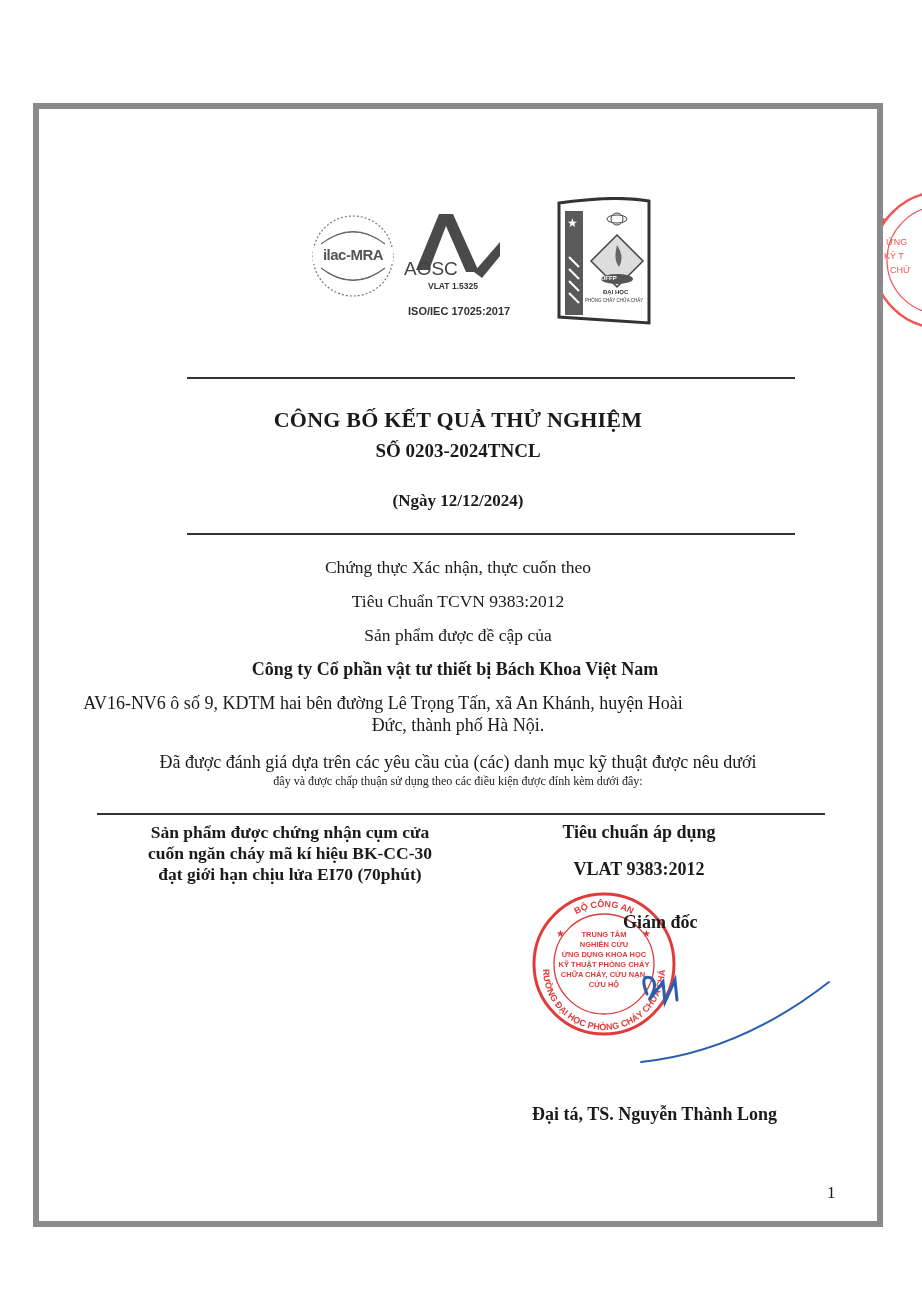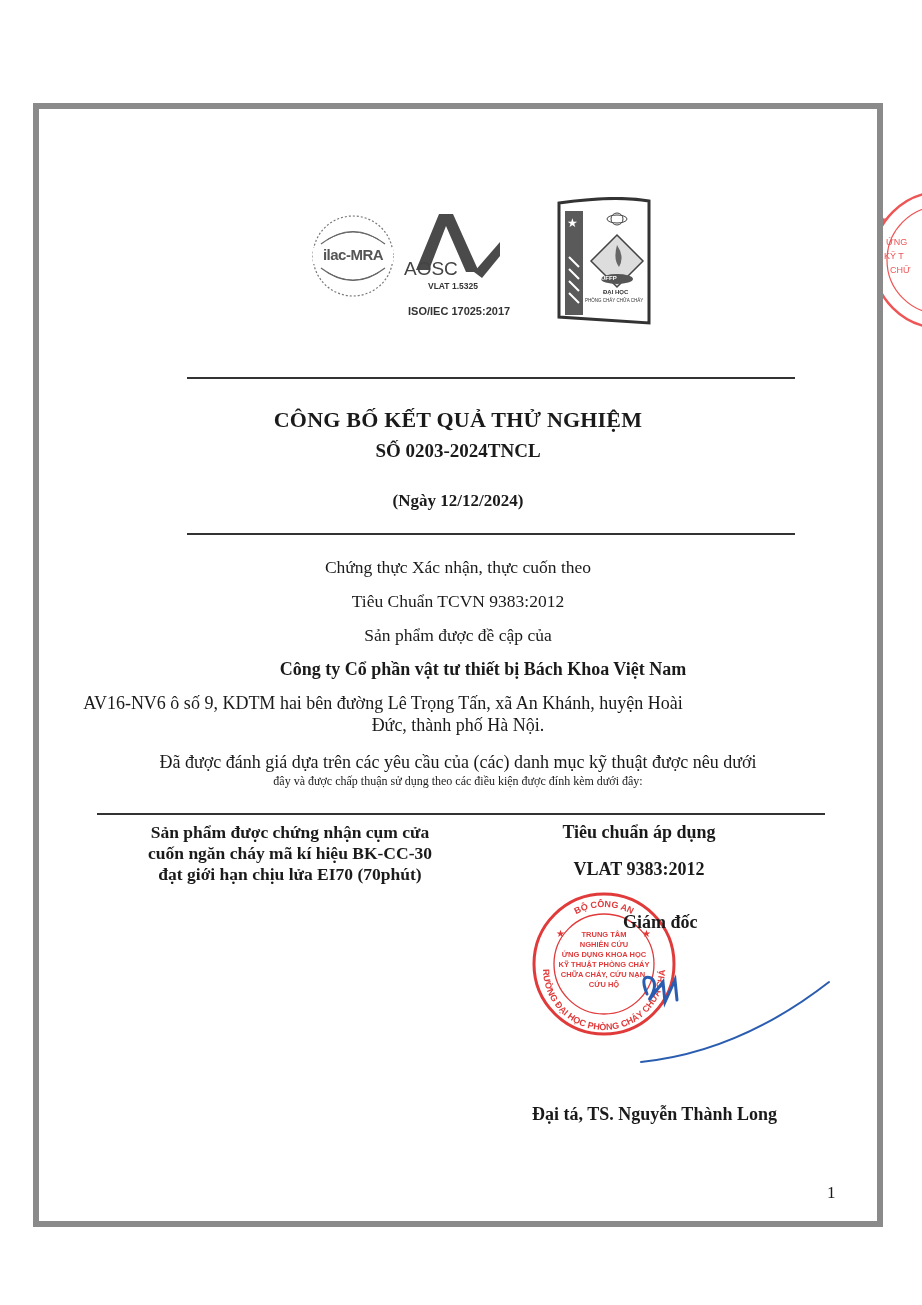--- a/index.html
+++ b/index.html
@@ -91,7 +91,7 @@
   <div class="abs center body-line" style="left:0;width:838px;top:448px;">Chứng thực Xác nhận, thực cuốn theo</div>
   <div class="abs center body-line" style="left:0;width:838px;top:482px;">Tiêu Chuẩn TCVN 9383:2012</div>
   <div class="abs center body-line" style="left:0;width:838px;top:516px;">Sản phẩm được đề cập của</div>
-  <div class="abs center bold-line" style="left:0;width:832px;top:550px;margin-left:28px;">Công ty Cổ phần vật tư thiết bị Bách Khoa Việt Nam</div>
+  <div class="abs center bold-line" style="left:0;width:832px;top:550px;">Công ty Cổ phần vật tư thiết bị Bách Khoa Việt Nam</div>
   <div class="abs center body-line" style="left:0;width:688px;top:584px;font-size:18px;">AV16-NV6 ô số 9, KDTM hai bên đường Lê Trọng Tấn, xã An Khánh, huyện Hoài</div>
   <div class="abs center body-line" style="left:0;width:838px;top:643px;font-size:18px;">Đã được đánh giá dựa trên các yêu cầu của (các) danh mục kỹ thuật được nêu dưới</div>
   <div class="abs center body-line" style="left:0;width:838px;top:606px;font-size:18px;">Đức, thành phố Hà Nội.</div>

